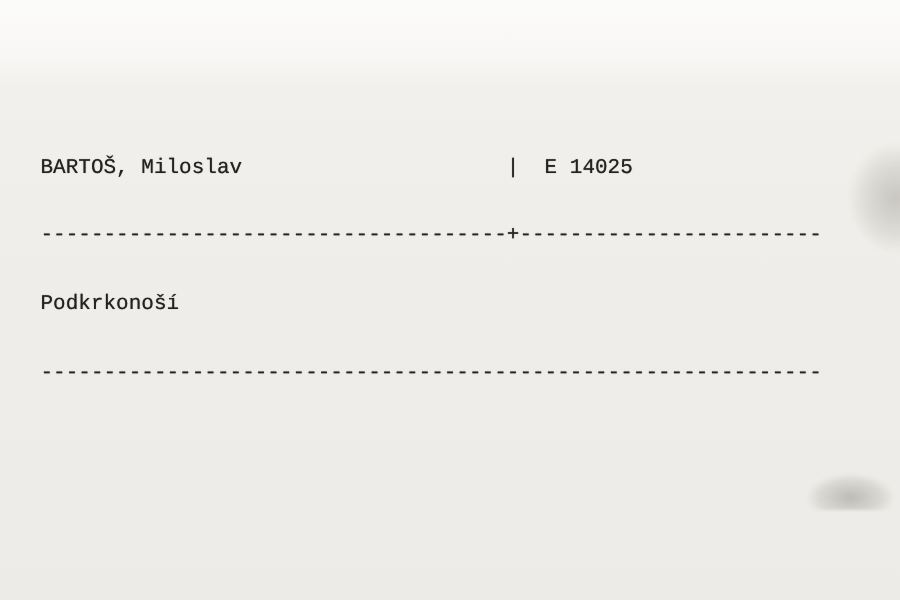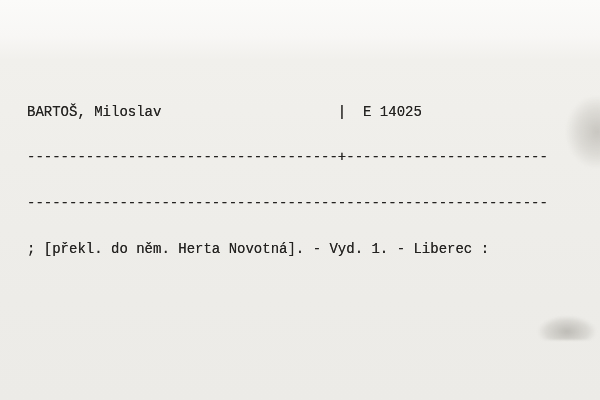--- a/index.html
+++ b/index.html
@@ -67,6 +67,7 @@
   <div class="card-text">
     <div class="line">BARTOŠ, Miloslav                     |  E 14025</div>
     <div class="line">-------------------------------------+------------------------</div>
+    <div class="line">Podkrkonoší</div>
     <div class="line">--------------------------------------------------------------</div>
     <div class="line">; [překl. do něm. Herta Novotná]. - Vyd. 1. - Liberec :</div>
     

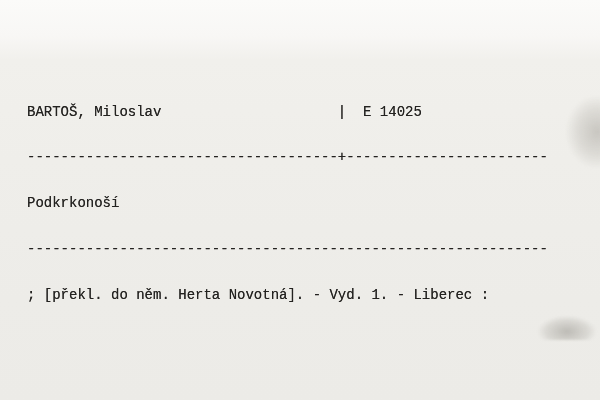--- a/index.html
+++ b/index.html
@@ -69,7 +69,6 @@
     <div class="line">-------------------------------------+------------------------</div>
     <div class="line">Podkrkonoší</div>
     <div class="line">--------------------------------------------------------------</div>
-    <div class="line">; [překl. do něm. Herta Novotná]. - Vyd. 1. - Liberec :</div>
     
     
     

